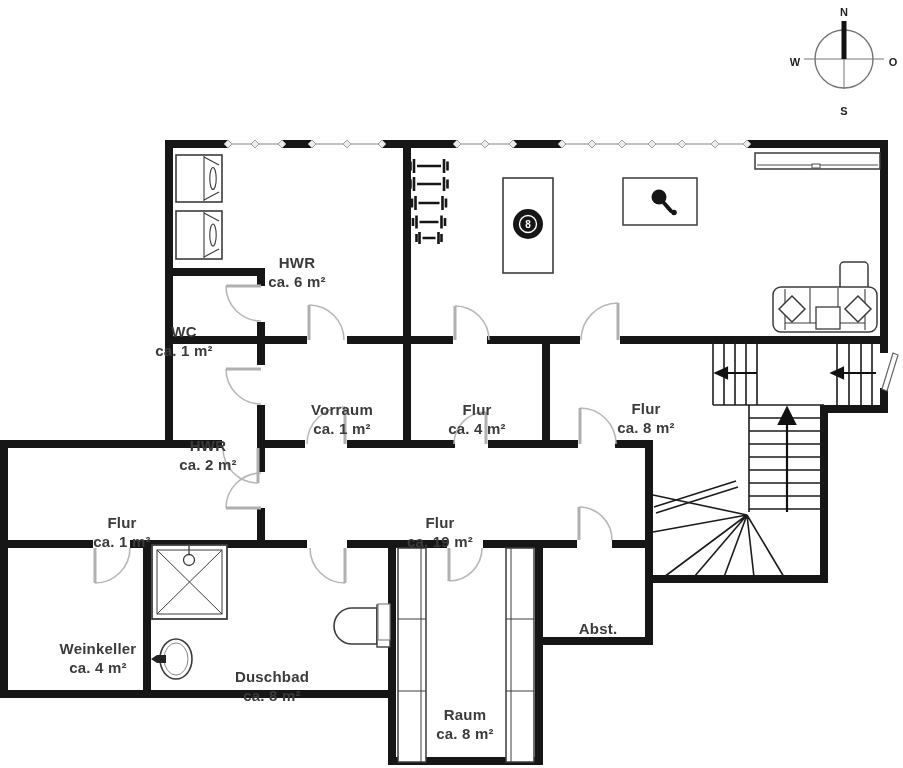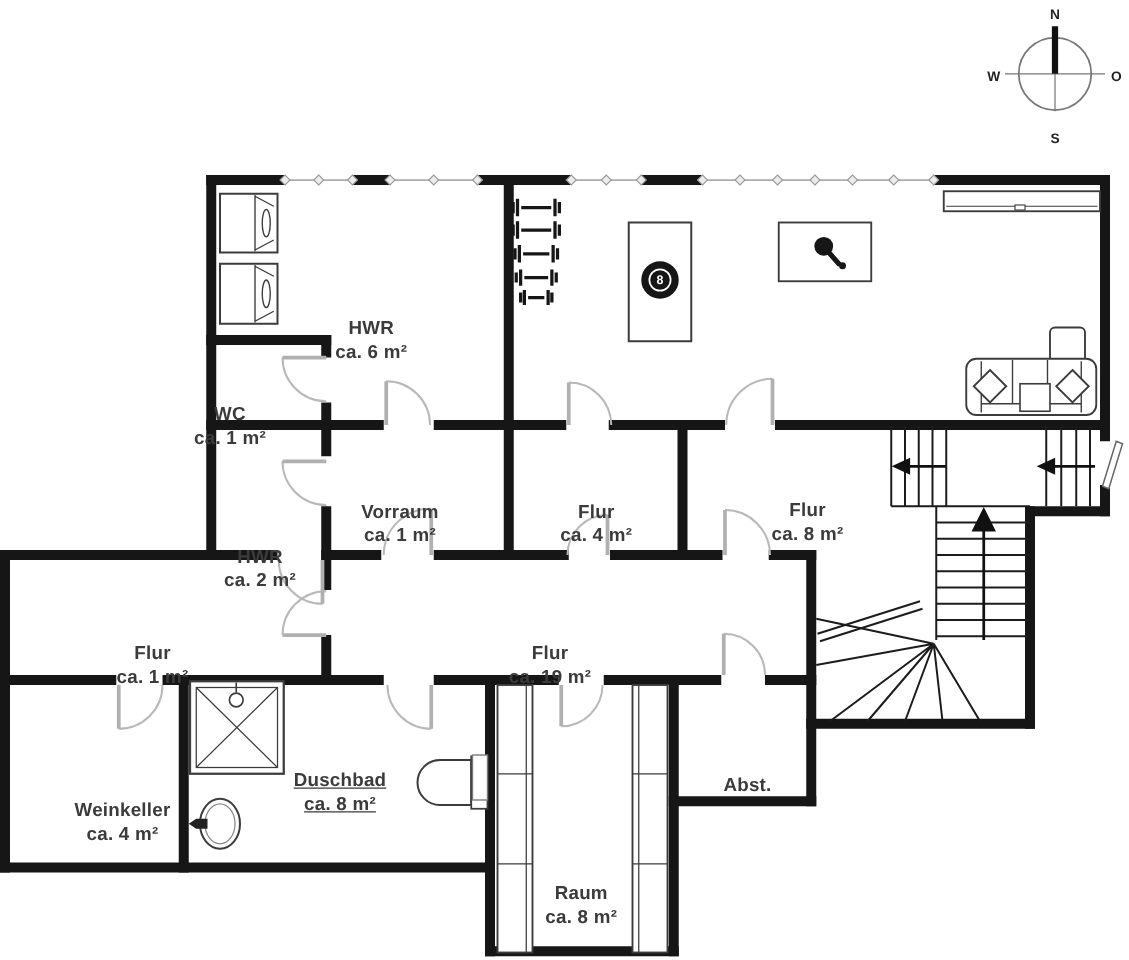--- a/index.html
+++ b/index.html
@@ -195,7 +195,7 @@
     <span>WC</span><br>
     <span>ca. 1 m²</span>
   </div>
-  <div class="room-label" style="left:320px;top:371px;">
+  <div class="room-label" style="left:342px;top:371px;">
     <span>Vorraum</span><br>
     <span>ca. 1 m²</span>
   </div>

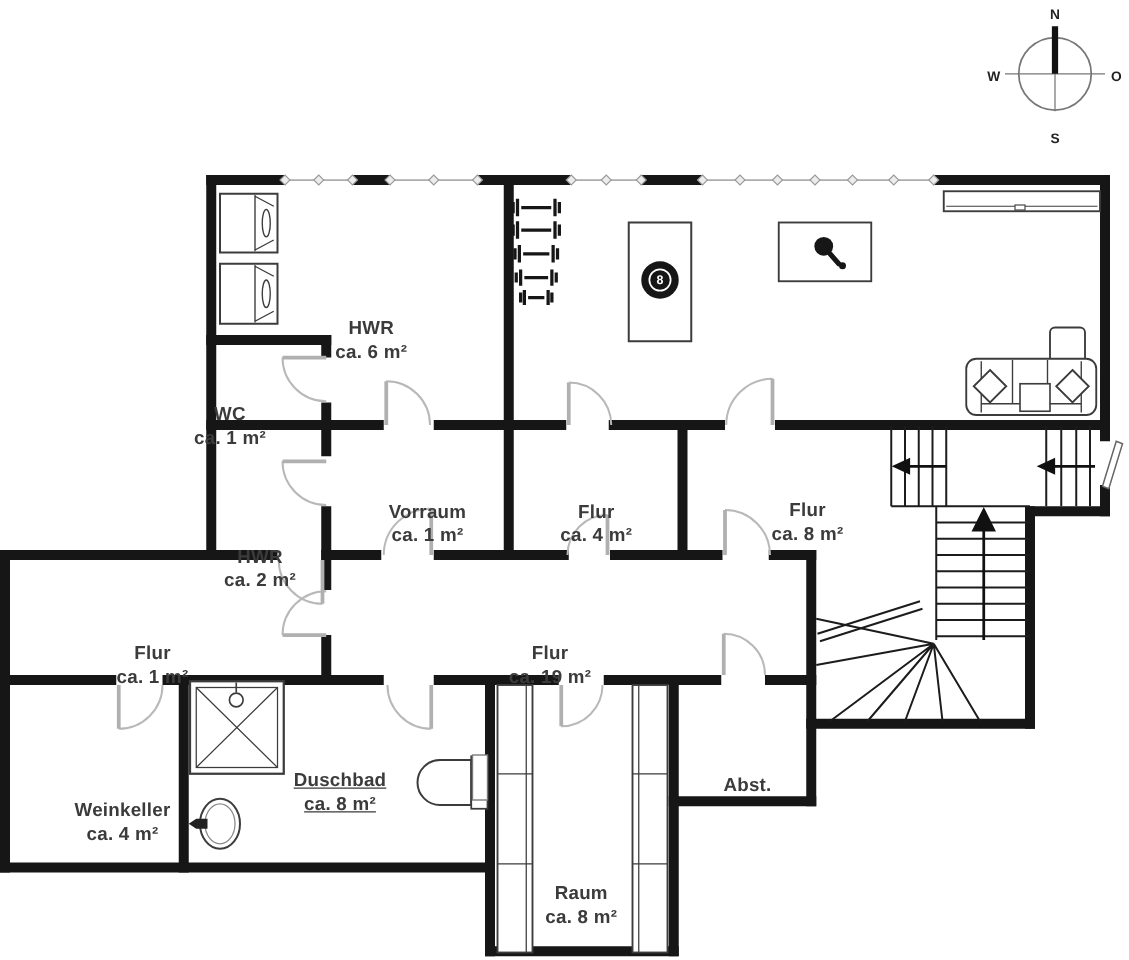--- a/index.html
+++ b/index.html
@@ -223,7 +223,7 @@
     <span>Weinkeller</span><br>
     <span>ca. 4 m²</span>
   </div>
-  <div class="room-label" style="left:272px;top:586px;text-decoration:underline;">
+  <div class="room-label" style="left:272px;top:638px;">
     <span>Duschbad</span><br>
     <span>ca. 8 m²</span>
   </div>

